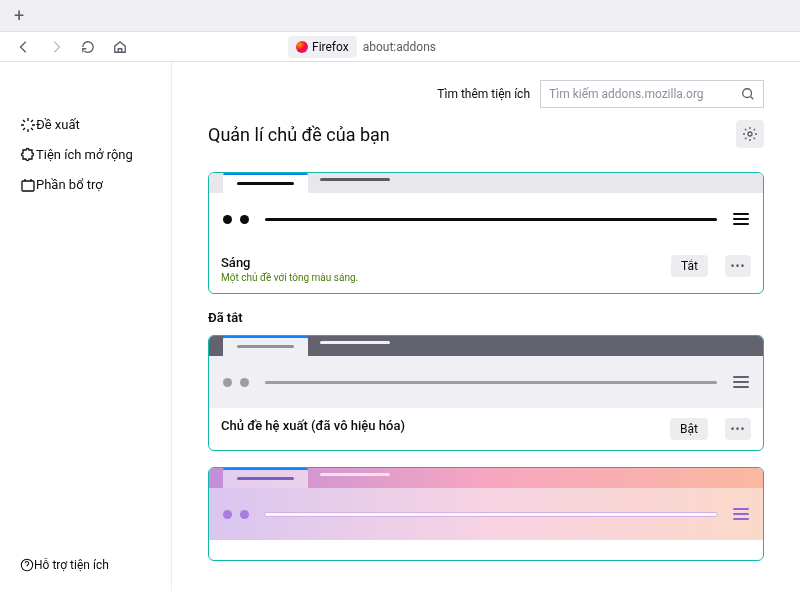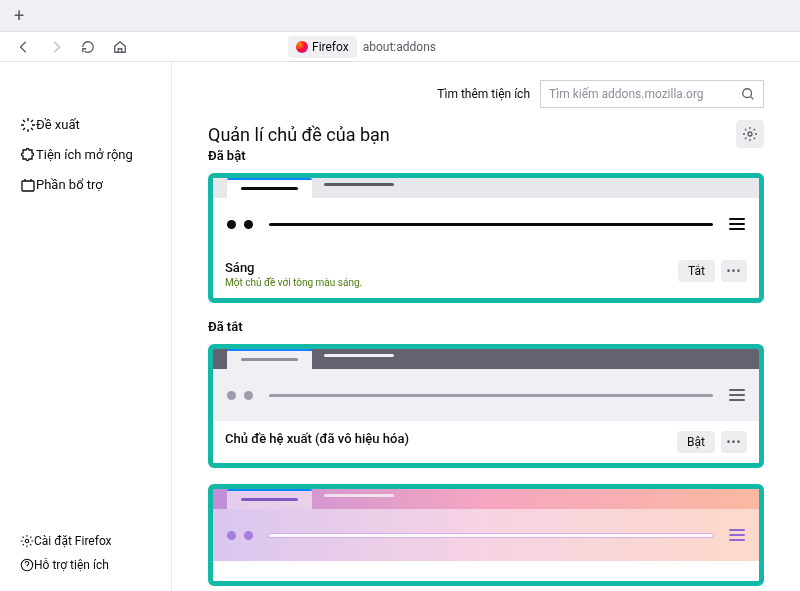--- a/index.html
+++ b/index.html
@@ -33,7 +33,7 @@
 .search-input{border:none;outline:none;font-size:12px;flex:1;color:#5b5b66;background:transparent}
 .search-input::placeholder{color:#8f8f9d}
 .mag{width:14px;height:14px;color:#5b5b66}
-.heading-row{display:flex;align-items:center;justify-content:space-between;}
+.heading-row{display:flex;align-items:center;justify-content:space-between;margin-bottom:24px}
 .heading{font-size:18px;font-weight:400;color:#0c0c0d}
 .gear-btn{width:28px;height:28px;background:#ededf0;border-radius:4px;display:flex;align-items:center;justify-content:center;cursor:pointer}
 .gear-btn svg{width:16px;height:16px;color:#5b5b66}

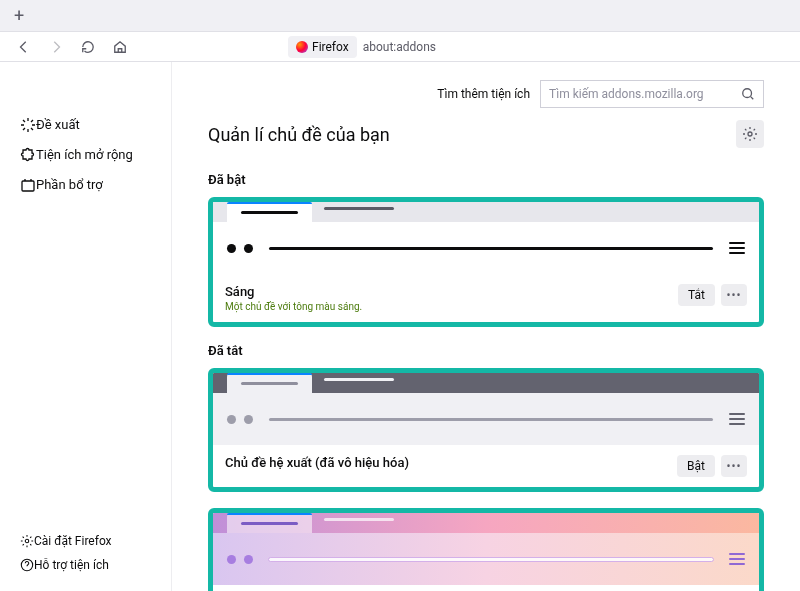--- a/index.html
+++ b/index.html
@@ -185,7 +185,6 @@
       </div>
     </div>
 
-    <div class="section-label">Đã bật</div>
 
     <div class="theme-card">
       <div class="preview pv-light">

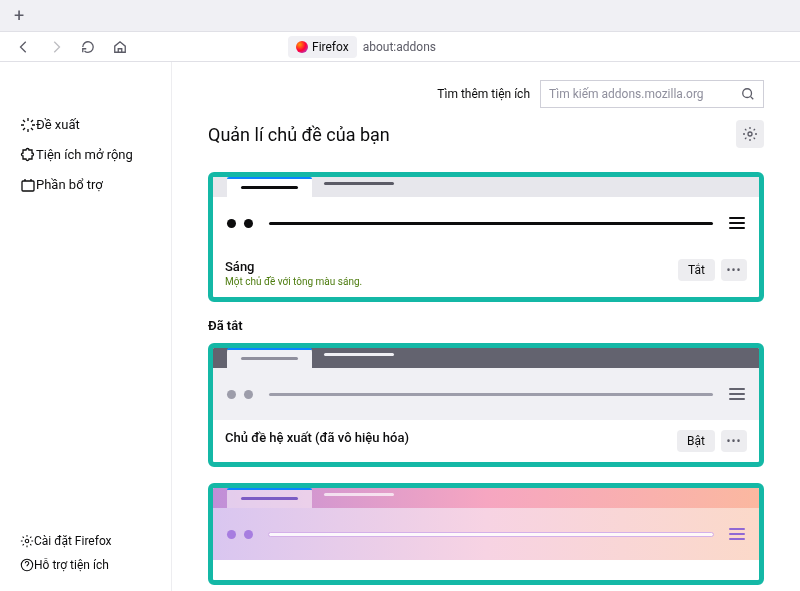--- a/index.html
+++ b/index.html
@@ -38,7 +38,7 @@
 .gear-btn{width:28px;height:28px;background:#ededf0;border-radius:4px;display:flex;align-items:center;justify-content:center;cursor:pointer}
 .gear-btn svg{width:16px;height:16px;color:#5b5b66}
 .section-label{font-size:13px;font-weight:600;margin-bottom:10px}
-.theme-card{border:5px solid #14b8a6;border-radius:6px;margin-bottom:16px;overflow:hidden}
+.theme-card{border:1px solid #14b8a6;border-radius:6px;margin-bottom:16px;overflow:hidden}
 .preview{height:72px;width:100%;position:relative}
 .card-meta{padding:10px 12px;display:flex;align-items:flex-start;justify-content:space-between;gap:8px}
 .meta-text{flex:1}

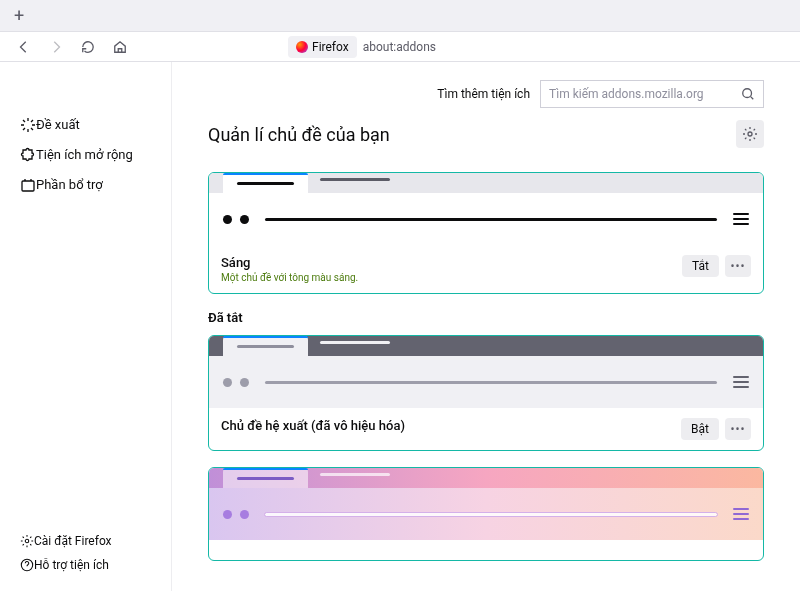--- a/index.html
+++ b/index.html
@@ -44,7 +44,7 @@
 .meta-text{flex:1}
 .meta-title{font-size:13px;font-weight:500;margin-bottom:2px}
 .meta-sub{font-size:10px;color:#4d7c0f}
-.meta-actions{display:flex;gap:6px;align-items:flex-end}
+.meta-actions{display:flex;gap:17px;align-items:flex-end}
 .action-btn{background:#ededf0;border:none;border-radius:4px;padding:4px 10px;font-size:12px;cursor:pointer;color:#0c0c0d}
 .more-btn{width:26px;height:22px;background:#ededf0;border-radius:4px;display:flex;align-items:center;justify-content:center;cursor:pointer;color:#5b5b66;letter-spacing:1px;font-size:12px}
 

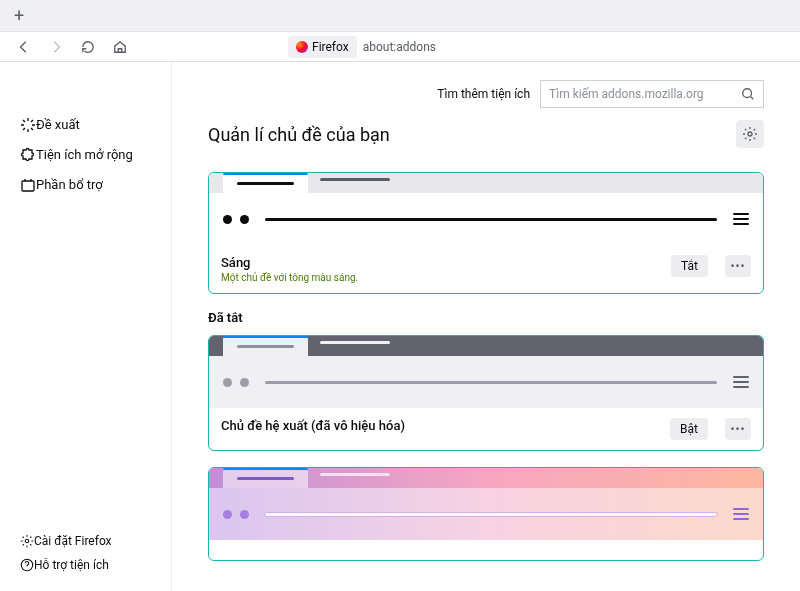--- a/index.html
+++ b/index.html
@@ -148,13 +148,6 @@
     <div class="sb-footer">
       <div class="sb-item">
         <svg class="sb-ico" viewBox="0 0 16 16" fill="none" stroke="currentColor" stroke-width="1.2">
-            <circle cx="8" cy="8" r="2"></circle>
-            <path d="M8 1v2M8 13v2M1 8h2M13 8h2M3 3l1.4 1.4M11.6 11.6L13 13M13 3l-1.4 1.4M4.4 11.6L3 13"></path>
-          </svg>
-        <span>Cài đặt Firefox</span>
-      </div>
-      <div class="sb-item">
-        <svg class="sb-ico" viewBox="0 0 16 16" fill="none" stroke="currentColor" stroke-width="1.2">
             <circle cx="8" cy="8" r="6.5"></circle>
             <path d="M6 6a2 2 0 113 1.7c-.7.4-1 .8-1 1.6M8 12h.01"></path>
           </svg>

